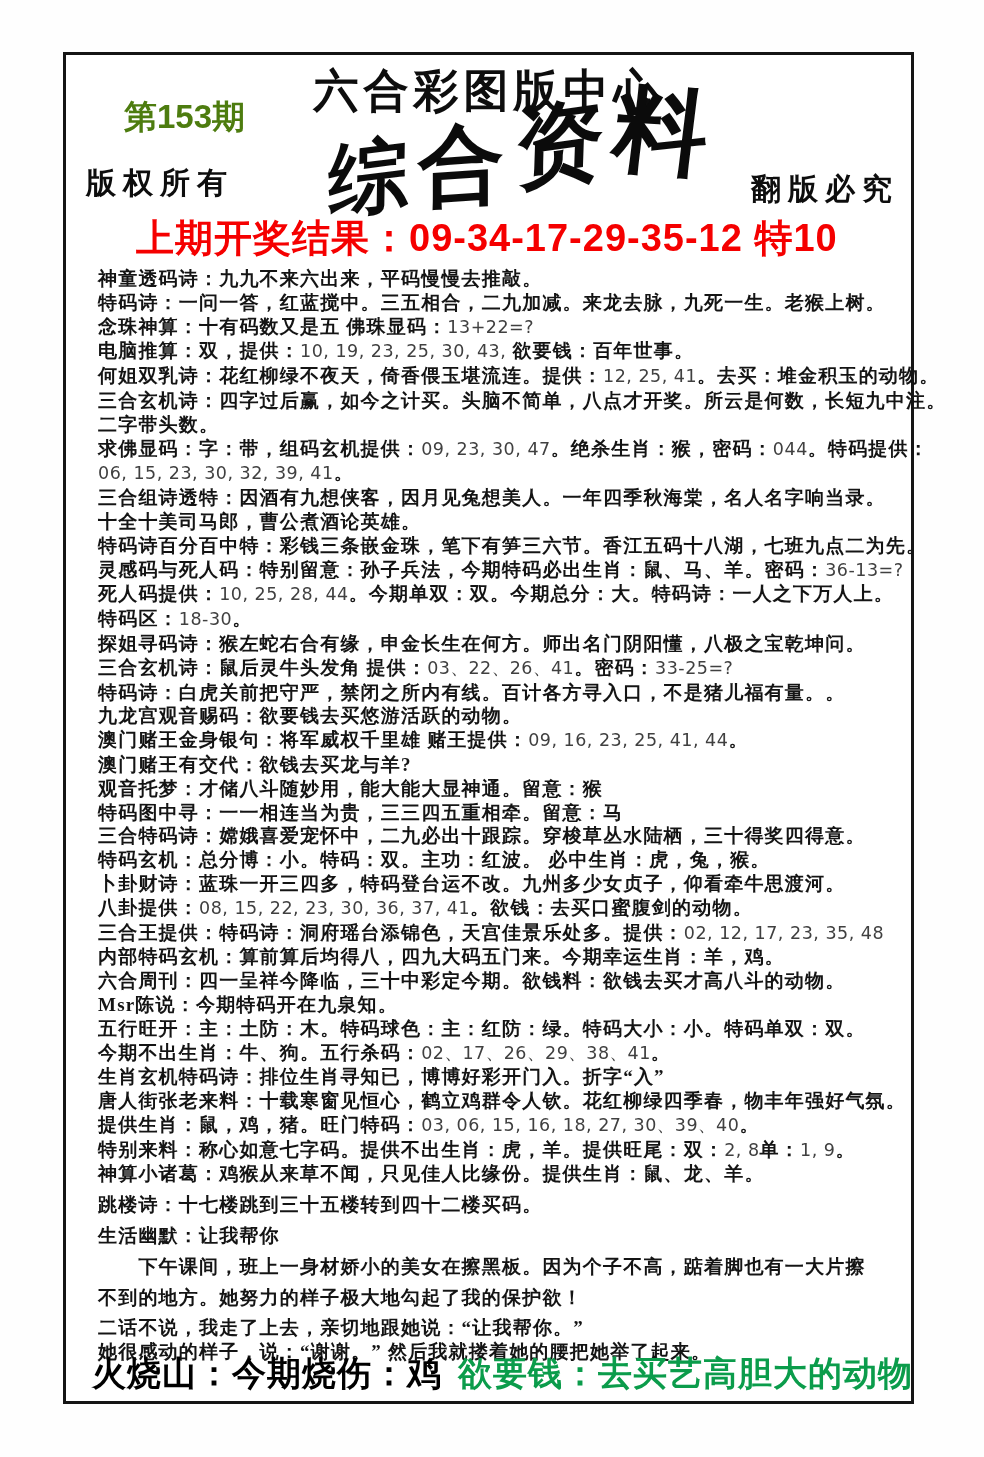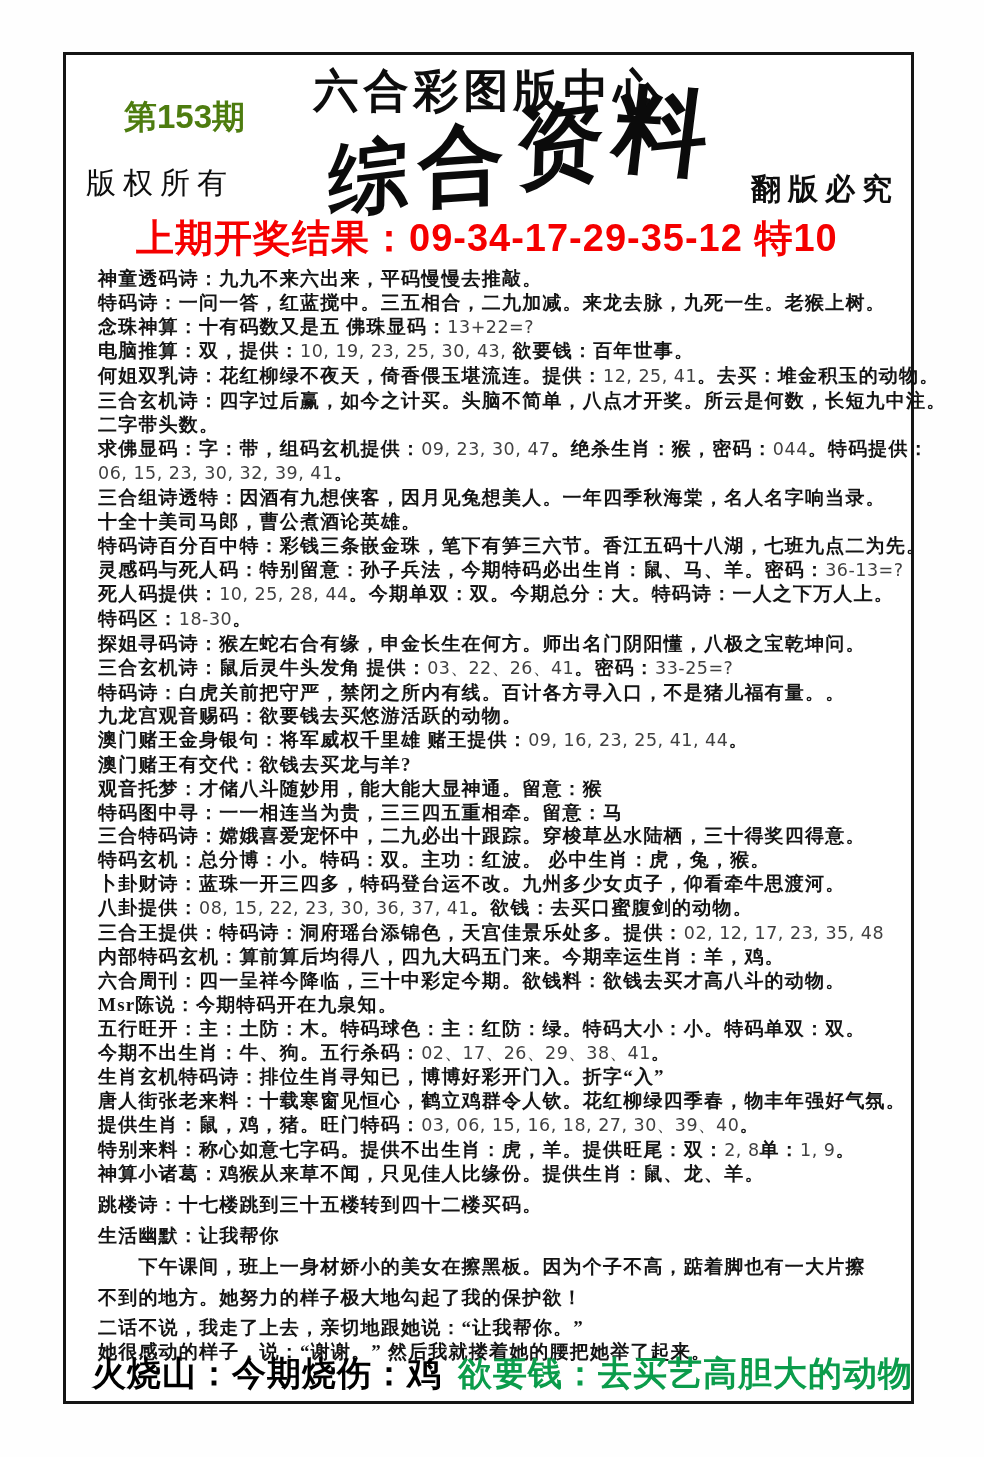--- a/index.html
+++ b/index.html
@@ -18,7 +18,7 @@
   .main-title span:nth-child(2){font-size:86px;transform:translateY(4px) rotate(-4deg) skewX(-4deg);}
   .main-title span:nth-child(3){font-size:90px;transform:translateY(-16px) rotate(-8deg) skewX(-10deg);}
   .main-title span:nth-child(4){font-size:94px;transform:translateY(-26px) rotate(3deg) skewX(-4deg);}
-  .copy-left{position:absolute;left:20px;top:108px;font-size:30px;font-weight:400;
+  .copy-left{position:absolute;left:20px;top:108px;font-size:30px;font-weight:700;
              letter-spacing:7px;color:#0d0d0d;text-align:right;}
   .copy-right{position:absolute;right:12px;top:114px;font-size:30px;font-weight:900;
               letter-spacing:7px;color:#0d0d0d;}

